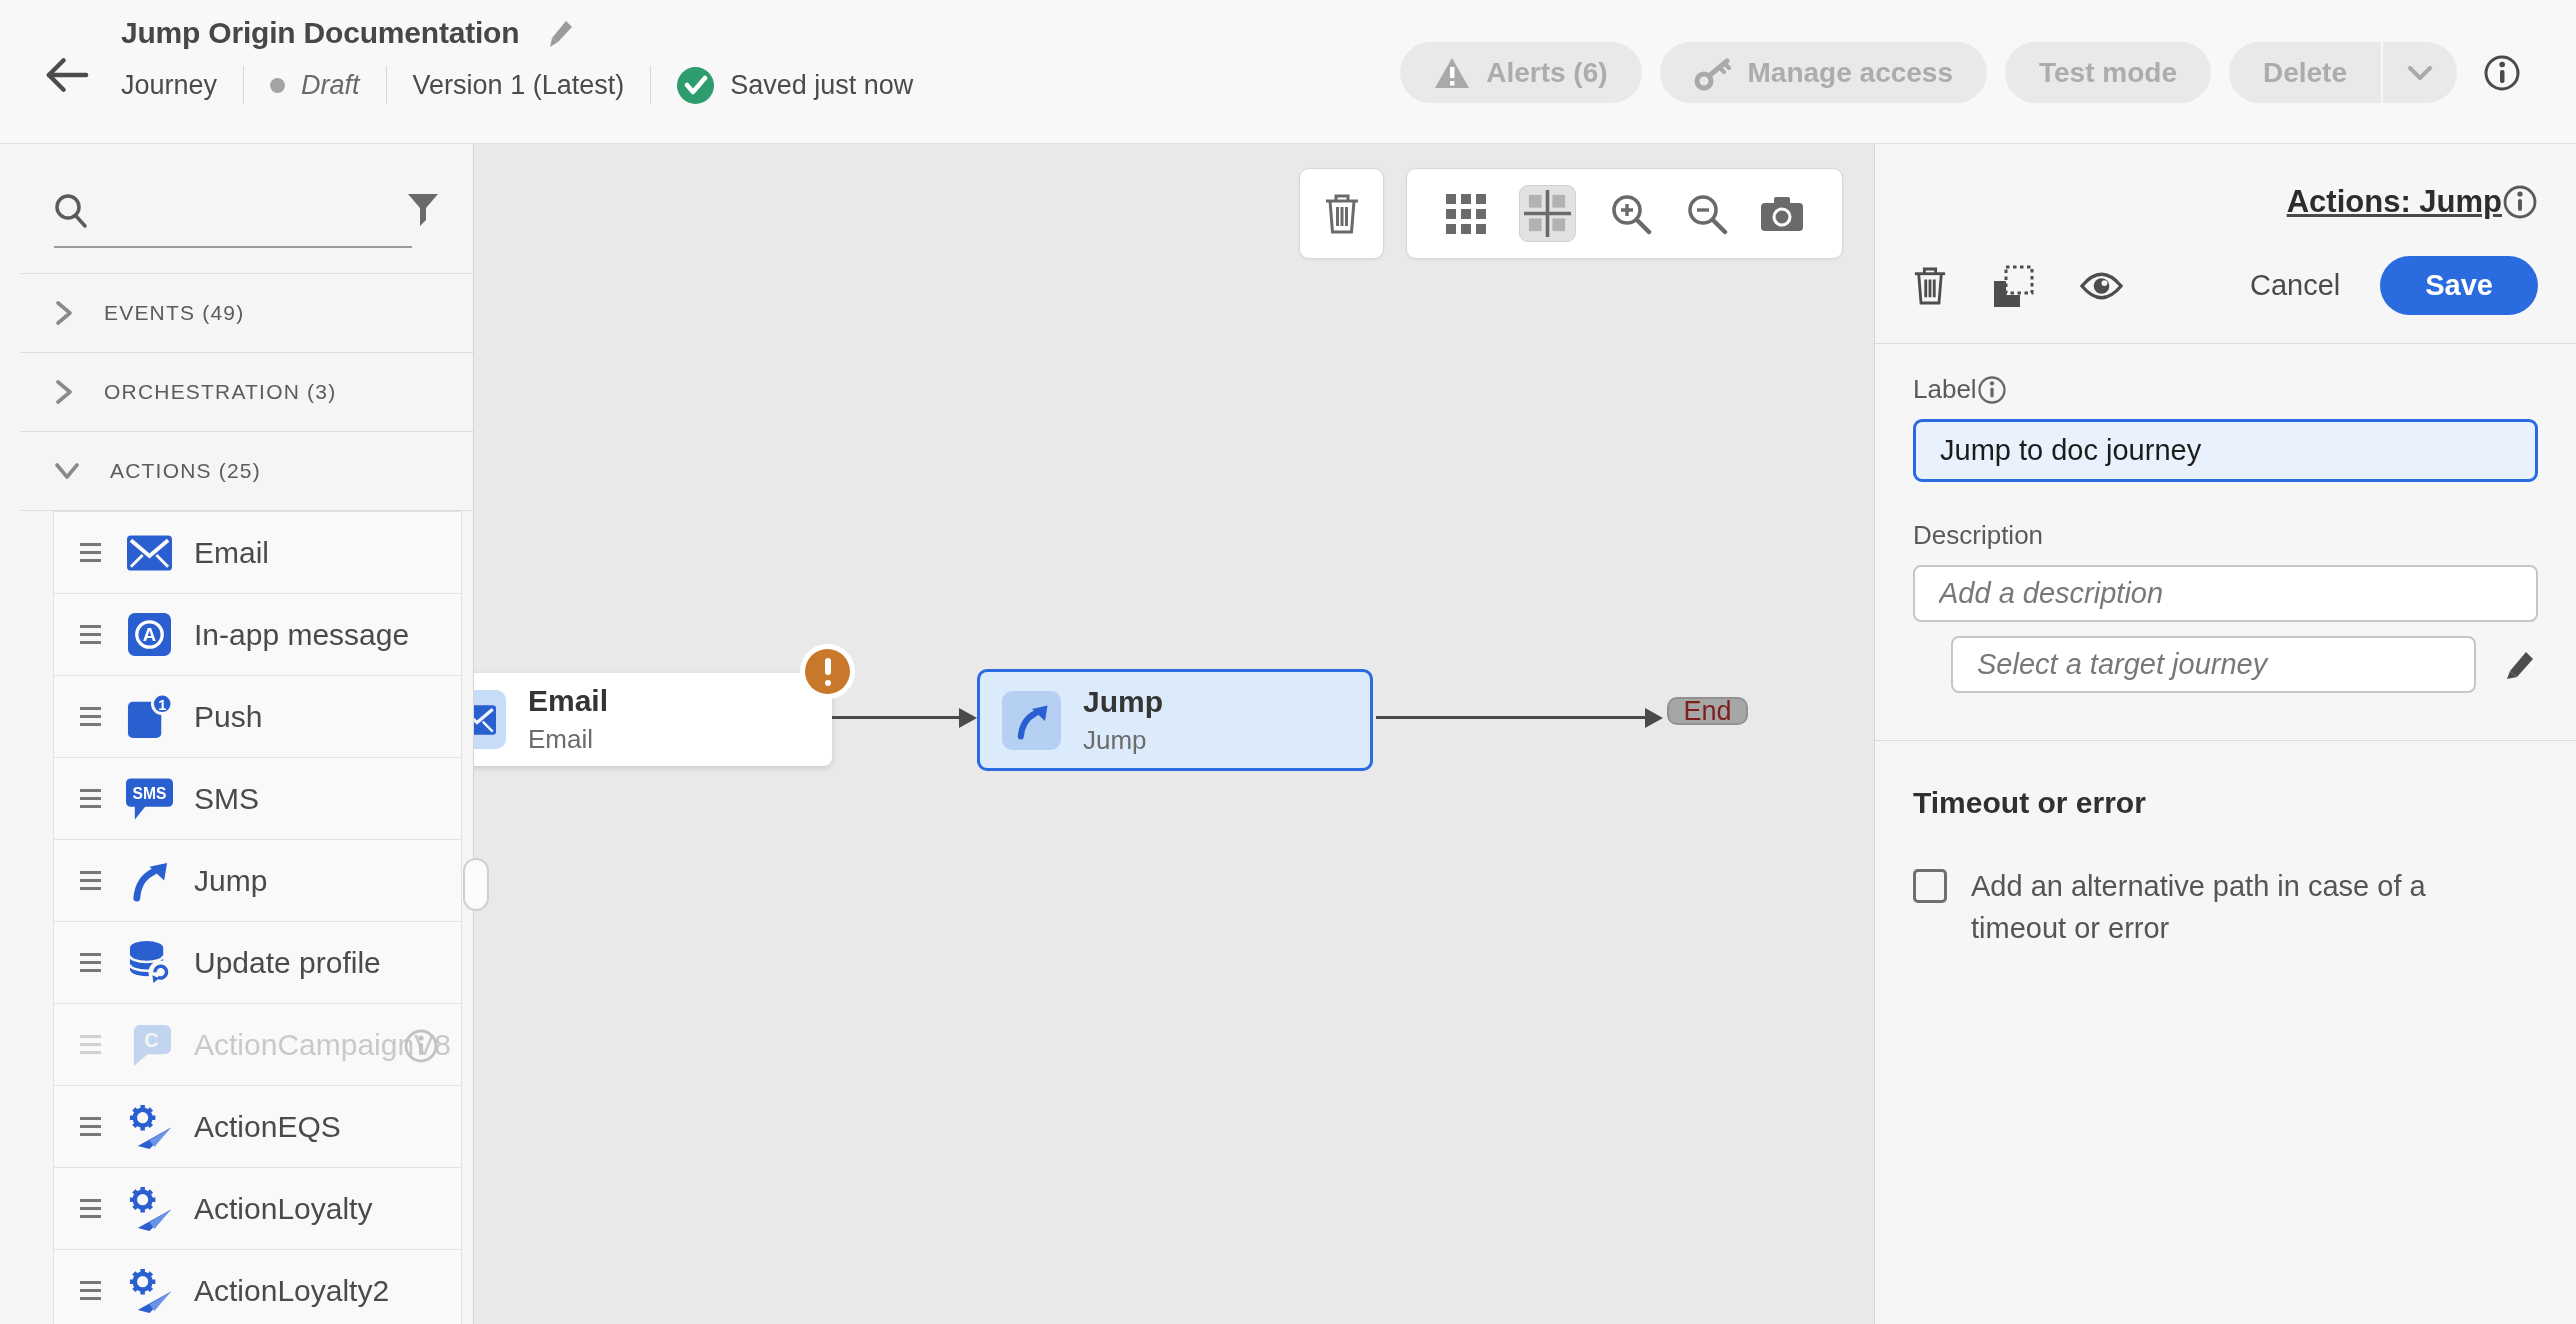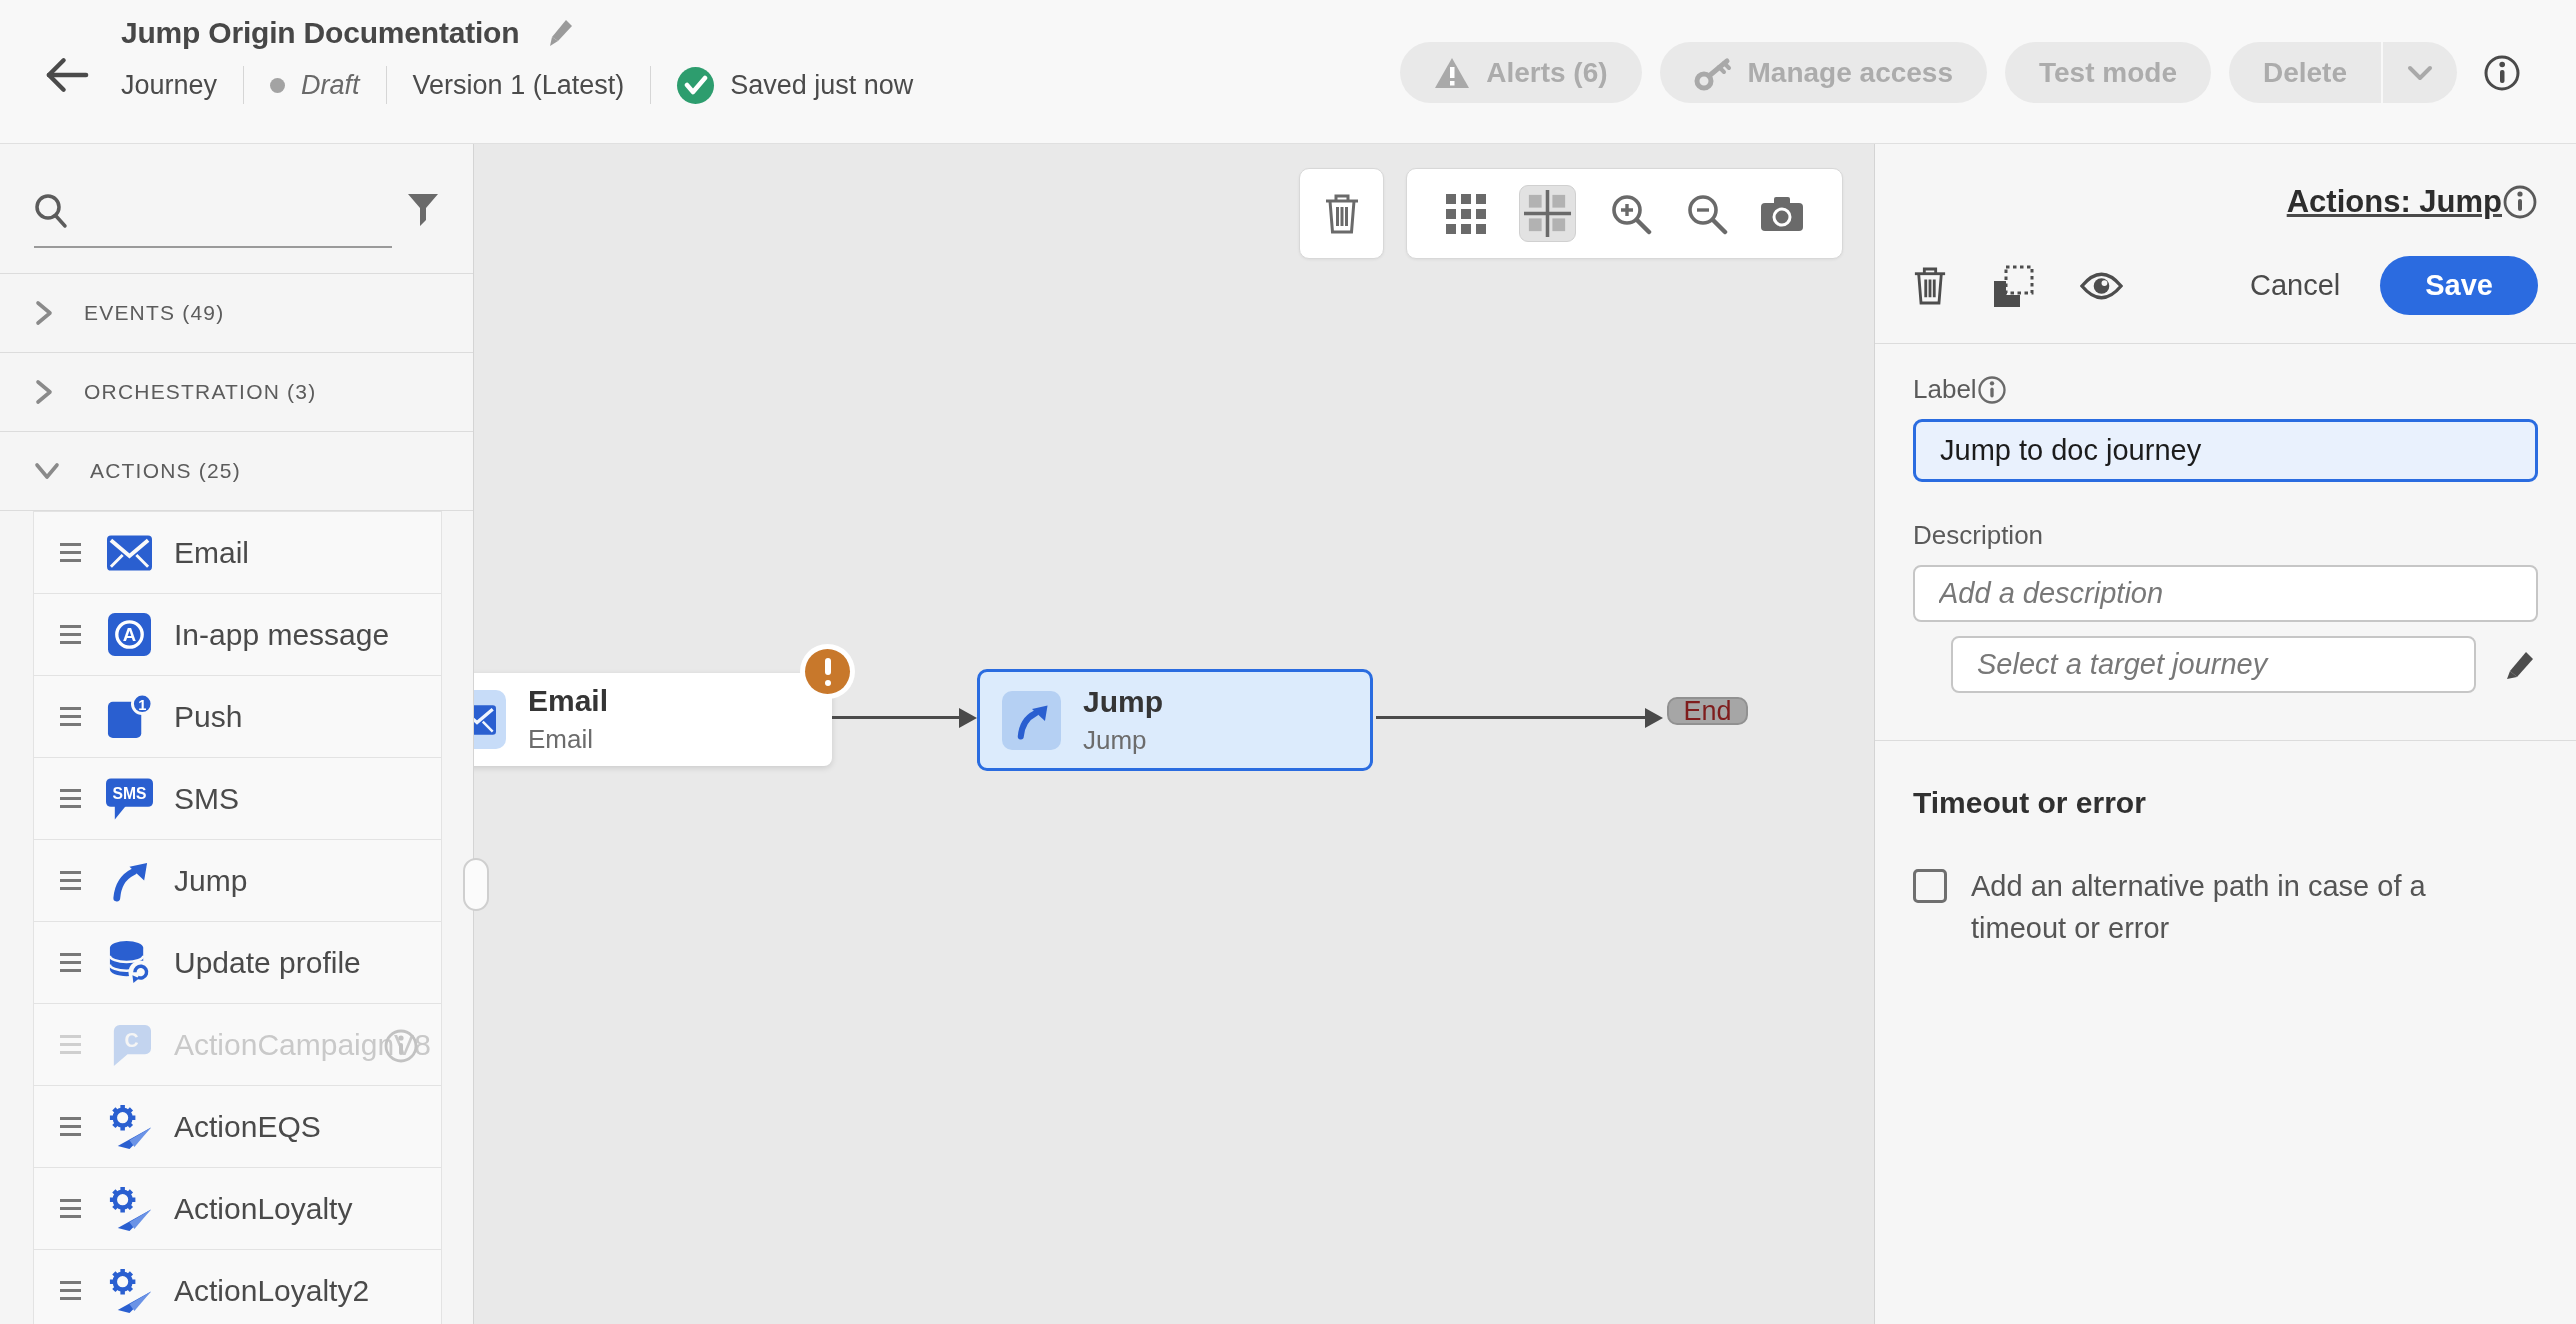--- a/index.html
+++ b/index.html
@@ -10,7 +10,7 @@
   .header { position:relative; height:144px; background:#f8f8f8; border-bottom:1px solid #e0e0e0; z-index:10; }
   .back-btn { position:absolute; left:43px; top:55px; width:49px; height:40px; background:none; border:none; cursor:pointer; }
   .title-block { position:absolute; left:121px; top:16px; }
-  .title-row { display:flex; align-items:flex-start; gap:26px; }
+  .title-row { display:flex; align-items:center; gap:26px; }
   .doc-title { font-size:30px; font-weight:700; color:#474747; letter-spacing:-0.2px; }
   .meta-row { display:flex; align-items:center; margin-top:16px; font-size:27px; color:#4b4b4b; }
   .meta-sep { width:1px; height:38px; background:#d6d6d6; margin:0 26px; }

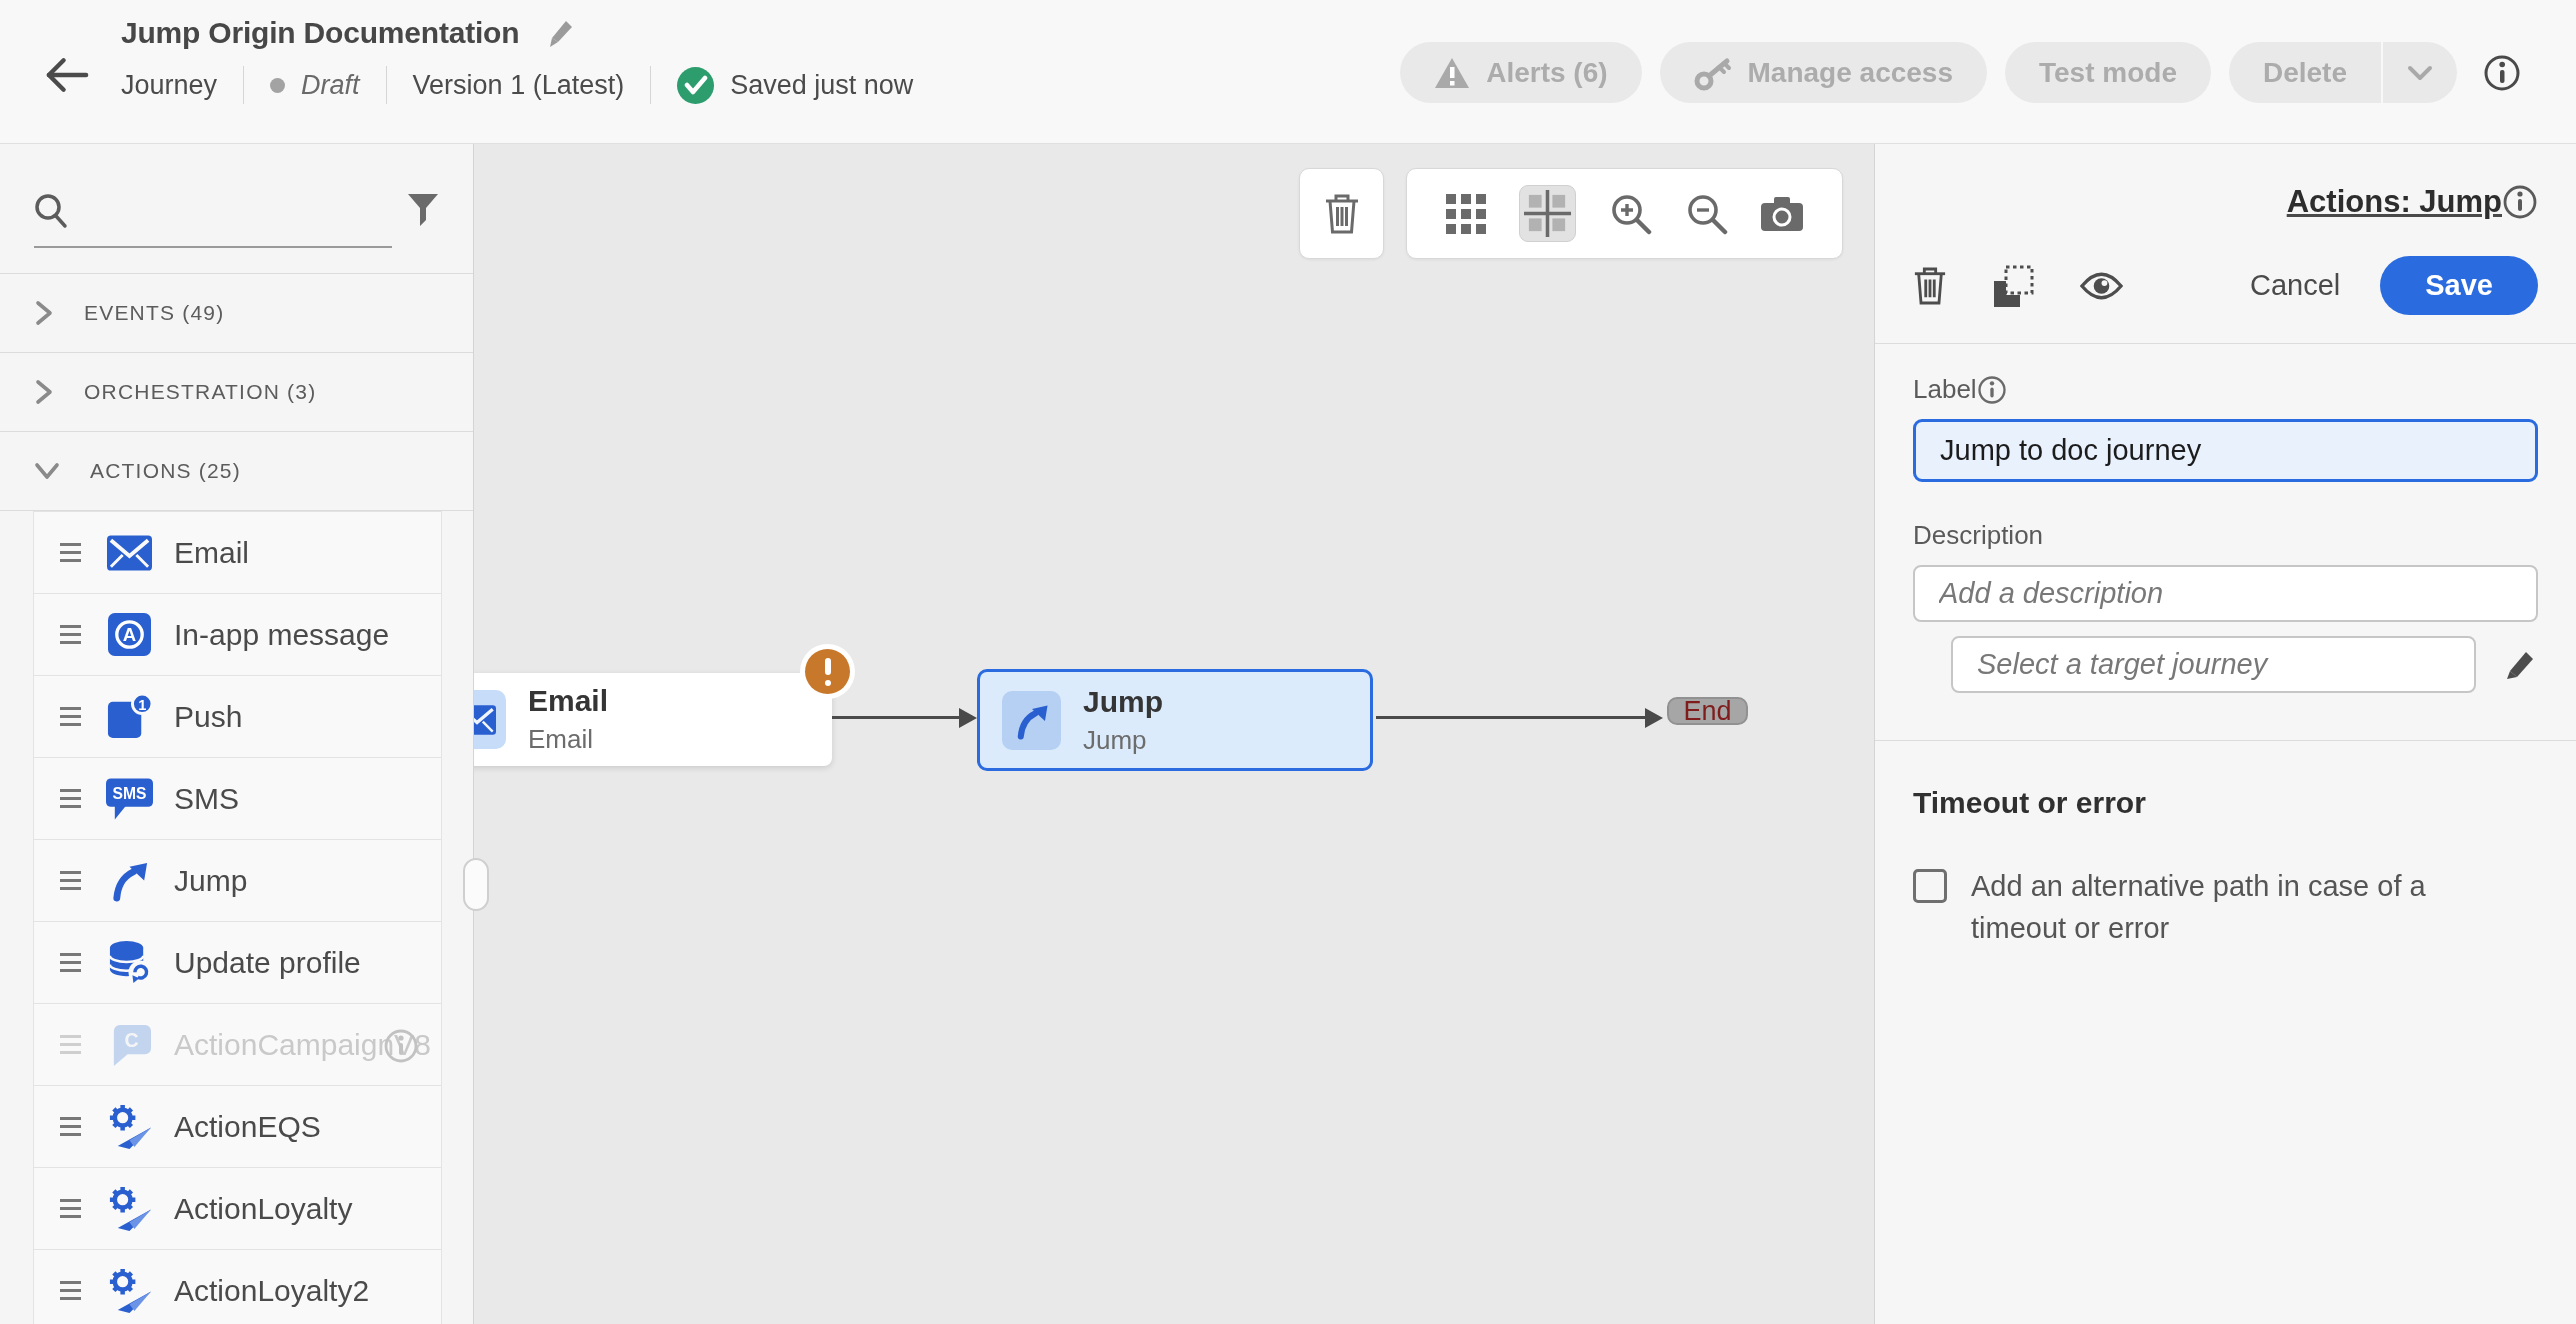--- a/index.html
+++ b/index.html
@@ -29,7 +29,7 @@
   .body-row { position:relative; display:flex; height:1180px; }
 
   
-  .sidebar { width:474px; background:#f5f5f5; border-right:1px solid #d4d4d4; overflow:hidden; flex:none; }
+  .sidebar { width:474px; background:#f5f5f5; border-right:1px solid #d4d4d4; overflow:hidden; flex:none;padding-left:20px; }
   .search-area { position:relative; height:129px; }
   .search-box { position:absolute; left:34px; top:43px; width:358px; height:61px; border-bottom:2px solid #9a9a9a; display:flex; align-items:flex-start; gap:14px; }
   .search-box input { flex:1; border:none; background:transparent; outline:none; font-size:27px; height:47px; font-family:inherit; }

